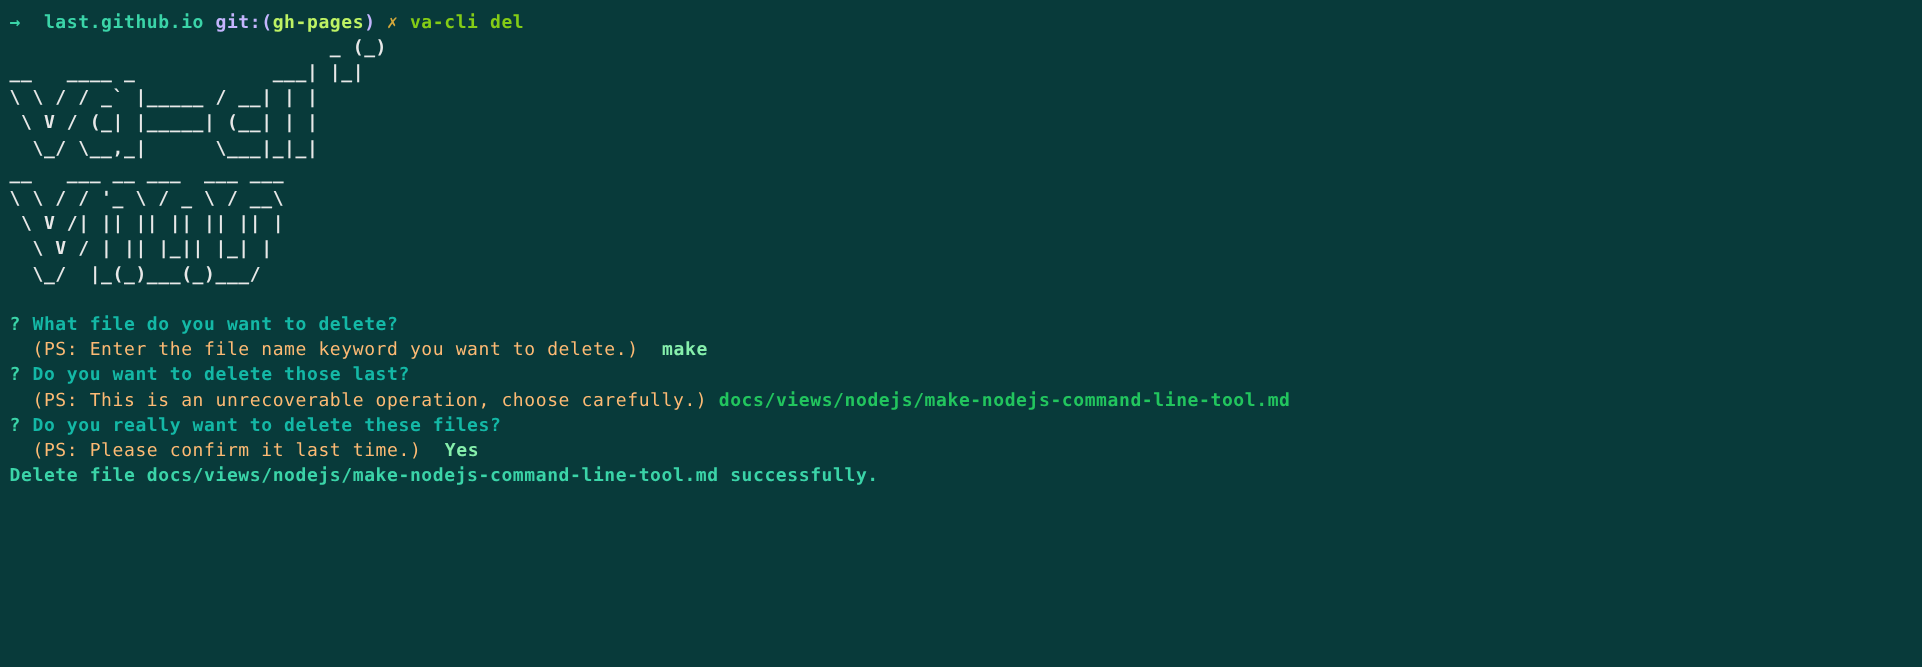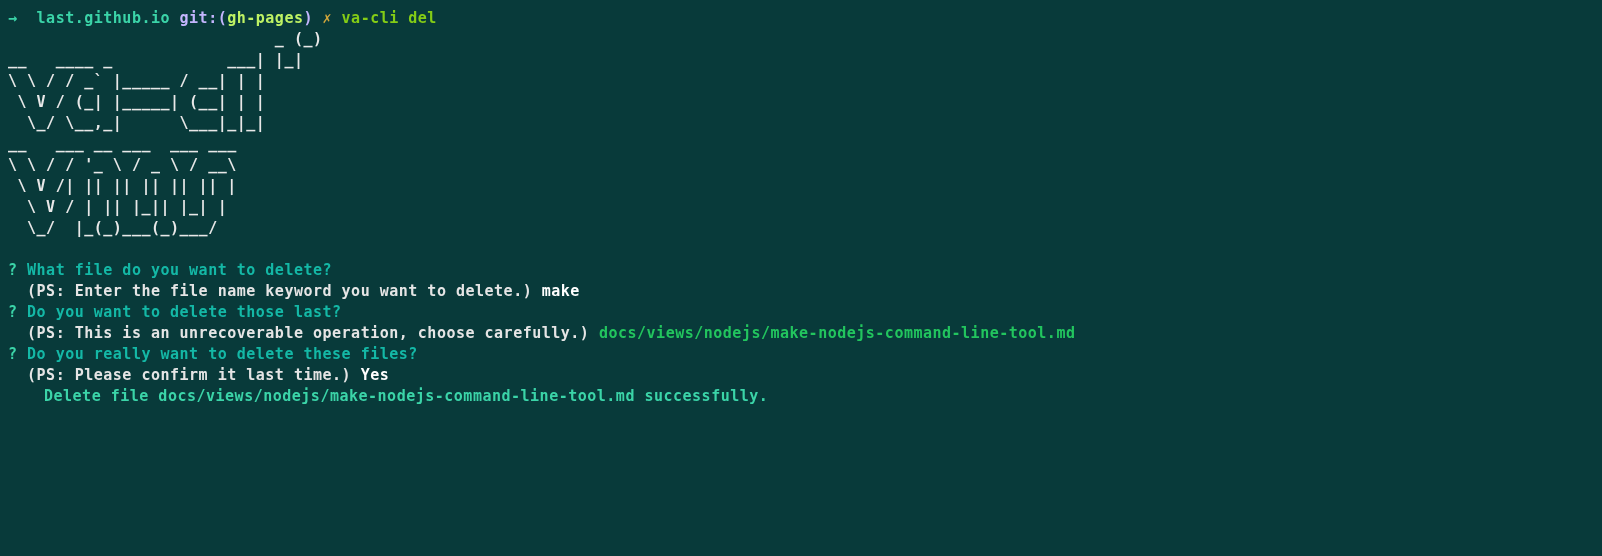--- a/index.html
+++ b/index.html
@@ -25,7 +25,7 @@
     .ascii { color: #e8e8e8; }
     .qmark { color: #3bd4a8; }
     .question { color: #14b8a6; font-weight: bold; text-align: center; }
-    .hint { color: #e5e5e5; font-weight: bold; }
+    .hint { color: #fdba74; font-weight: normal; }
     .answer { color: #ffffff; }
     .answer-file { color: #22c55e; }
     .success { color: #3bd4a8; margin-left: 36px; }

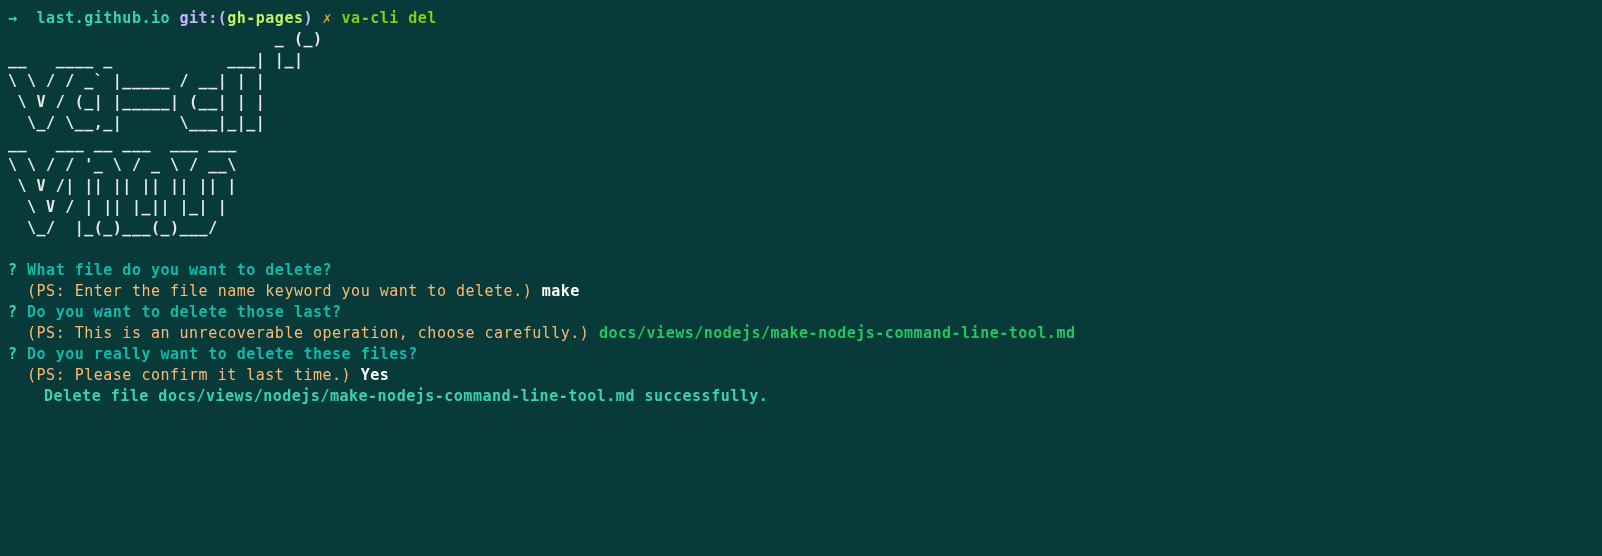--- a/index.html
+++ b/index.html
@@ -26,7 +26,7 @@
     .qmark { color: #3bd4a8; }
     .question { color: #14b8a6; font-weight: bold; text-align: center; }
     .hint { color: #fdba74; font-weight: normal; }
-    .answer { color: #ffffff; }
+    .answer { color: #86efac; margin-left: 10px; }
     .answer-file { color: #22c55e; }
     .success { color: #3bd4a8; margin-left: 36px; }
   </style>

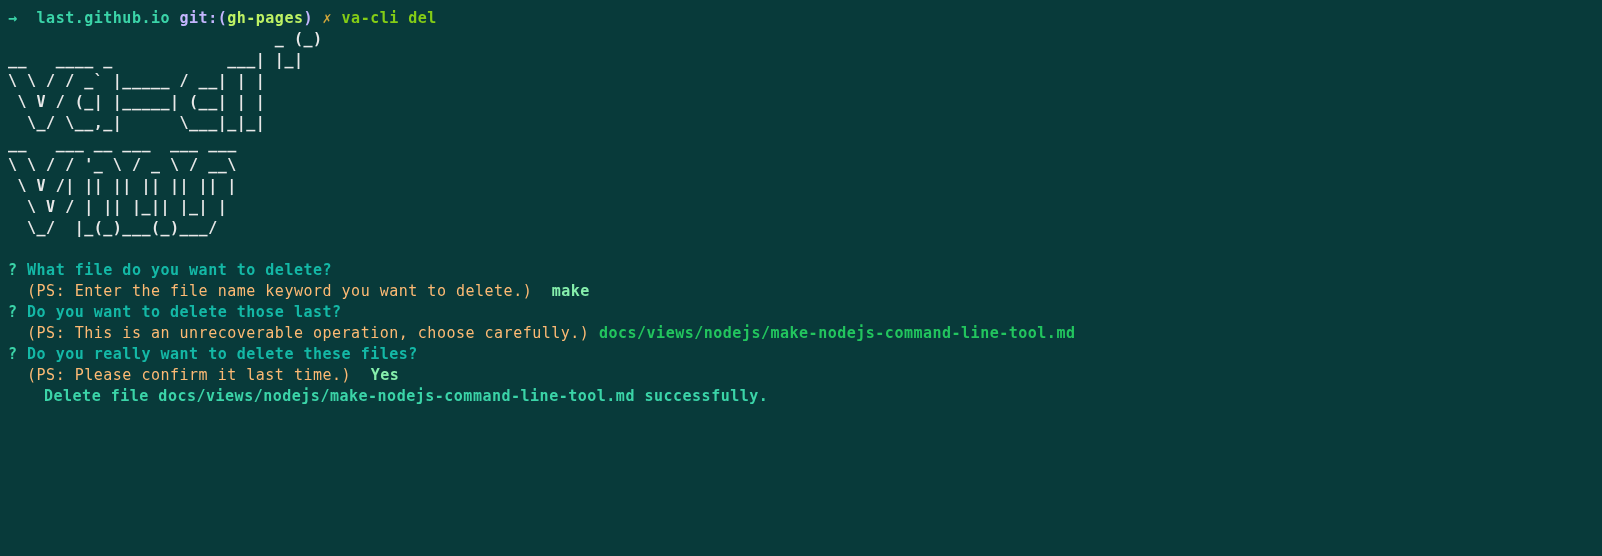--- a/index.html
+++ b/index.html
@@ -28,7 +28,7 @@
     .hint { color: #fdba74; font-weight: normal; }
     .answer { color: #86efac; margin-left: 10px; }
     .answer-file { color: #22c55e; }
-    .success { color: #3bd4a8; margin-left: 36px; }
+    .success { color: #3bd4a8; }
   </style>
 </head>
 <body>

